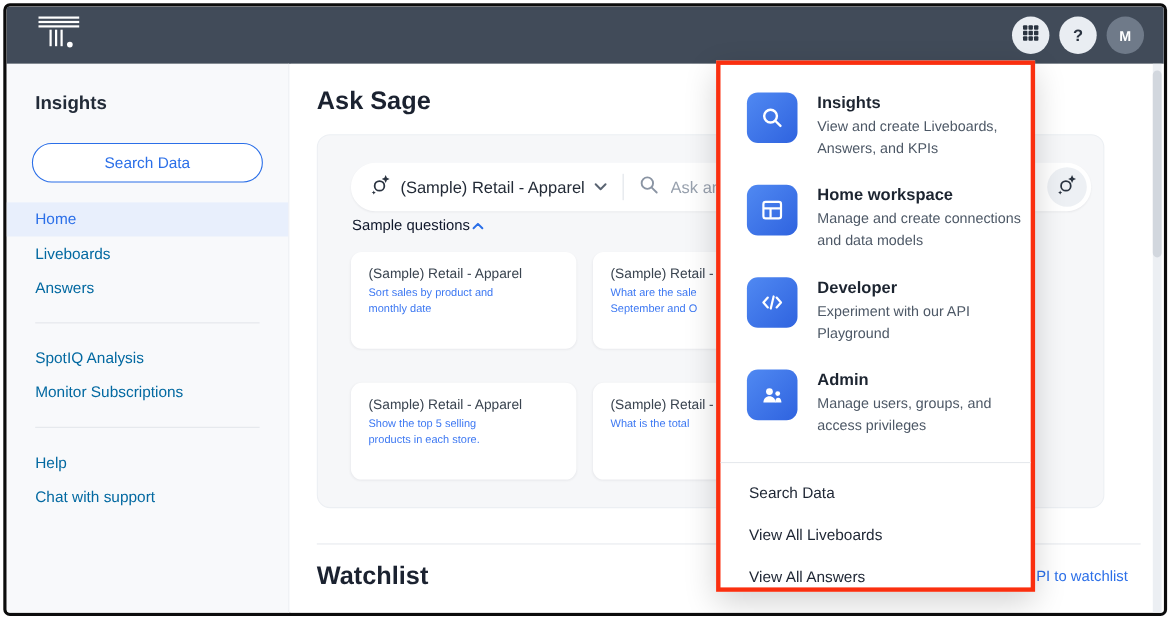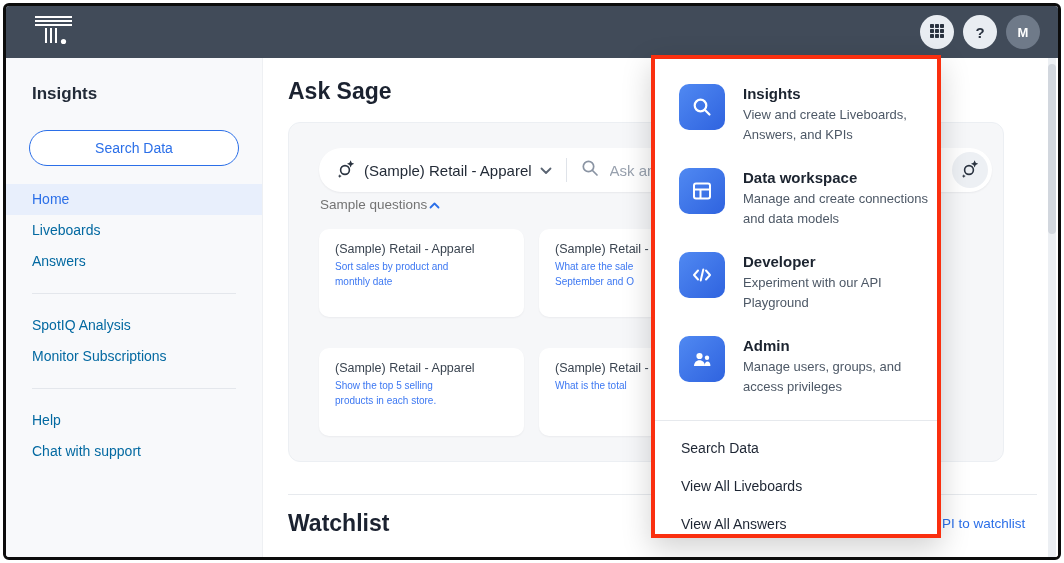--- a/index.html
+++ b/index.html
@@ -223,7 +223,7 @@
             </svg>
           </div>
           <div>
-            <div class="am-title">Data workspace</div>
+            <div class="am-title">Home workspace</div>
             <div class="am-desc">Manage and create connections and data models</div>
           </div>
         </div>

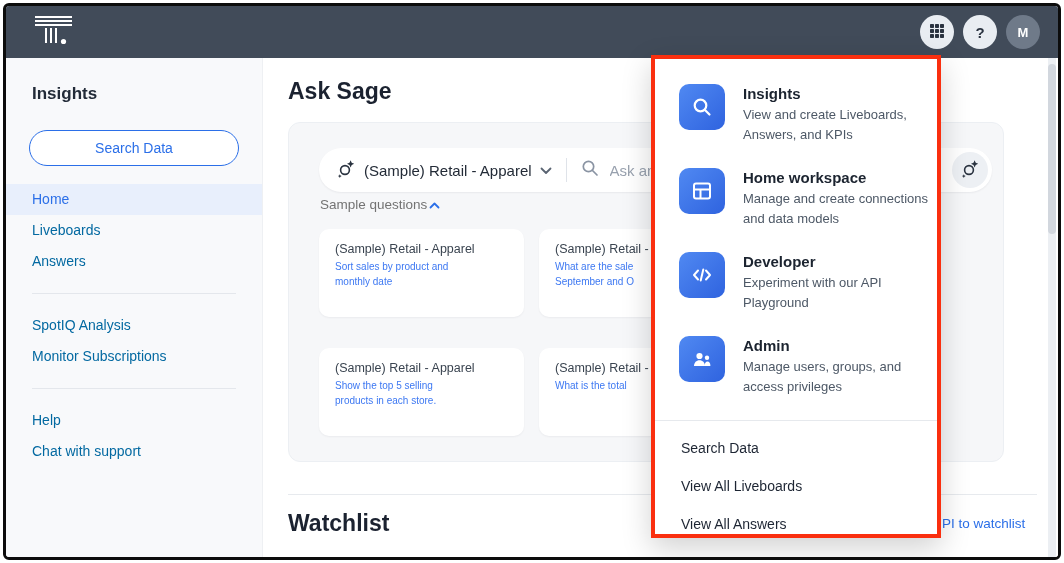--- a/index.html
+++ b/index.html
@@ -32,7 +32,7 @@
   .pill input{flex:1;border:none;outline:none;background:transparent;font-size:15px;color:#232b37;margin-left:9px;min-width:0;}
   .pill input::placeholder{color:#98a1ae;}
   .sage-circle{width:36px;height:36px;border-radius:50%;background:#edf0f4;display:flex;align-items:center;justify-content:center;flex:none;cursor:pointer;}
-  .sample-q{position:absolute;left:31px;top:74px;font-size:13.5px;color:#737373;display:flex;align-items:flex-end;gap:2px;cursor:pointer;}
+  .sample-q{position:absolute;left:31px;top:74px;font-size:13.5px;color:#0f172a;display:flex;align-items:flex-end;gap:2px;cursor:pointer;}
   .cards{position:absolute;left:30px;top:106px;display:grid;grid-template-columns:205px 205px;grid-auto-rows:88px;column-gap:15px;row-gap:31px;}
   .qcard{background:#fff;border-radius:10px;padding:13px 16px;box-shadow:0 1px 2px rgba(16,24,40,.05);cursor:pointer;overflow:hidden;}
   .qcard .src{font-size:12.5px;color:#3a4450;margin-bottom:3px;white-space:nowrap;}

